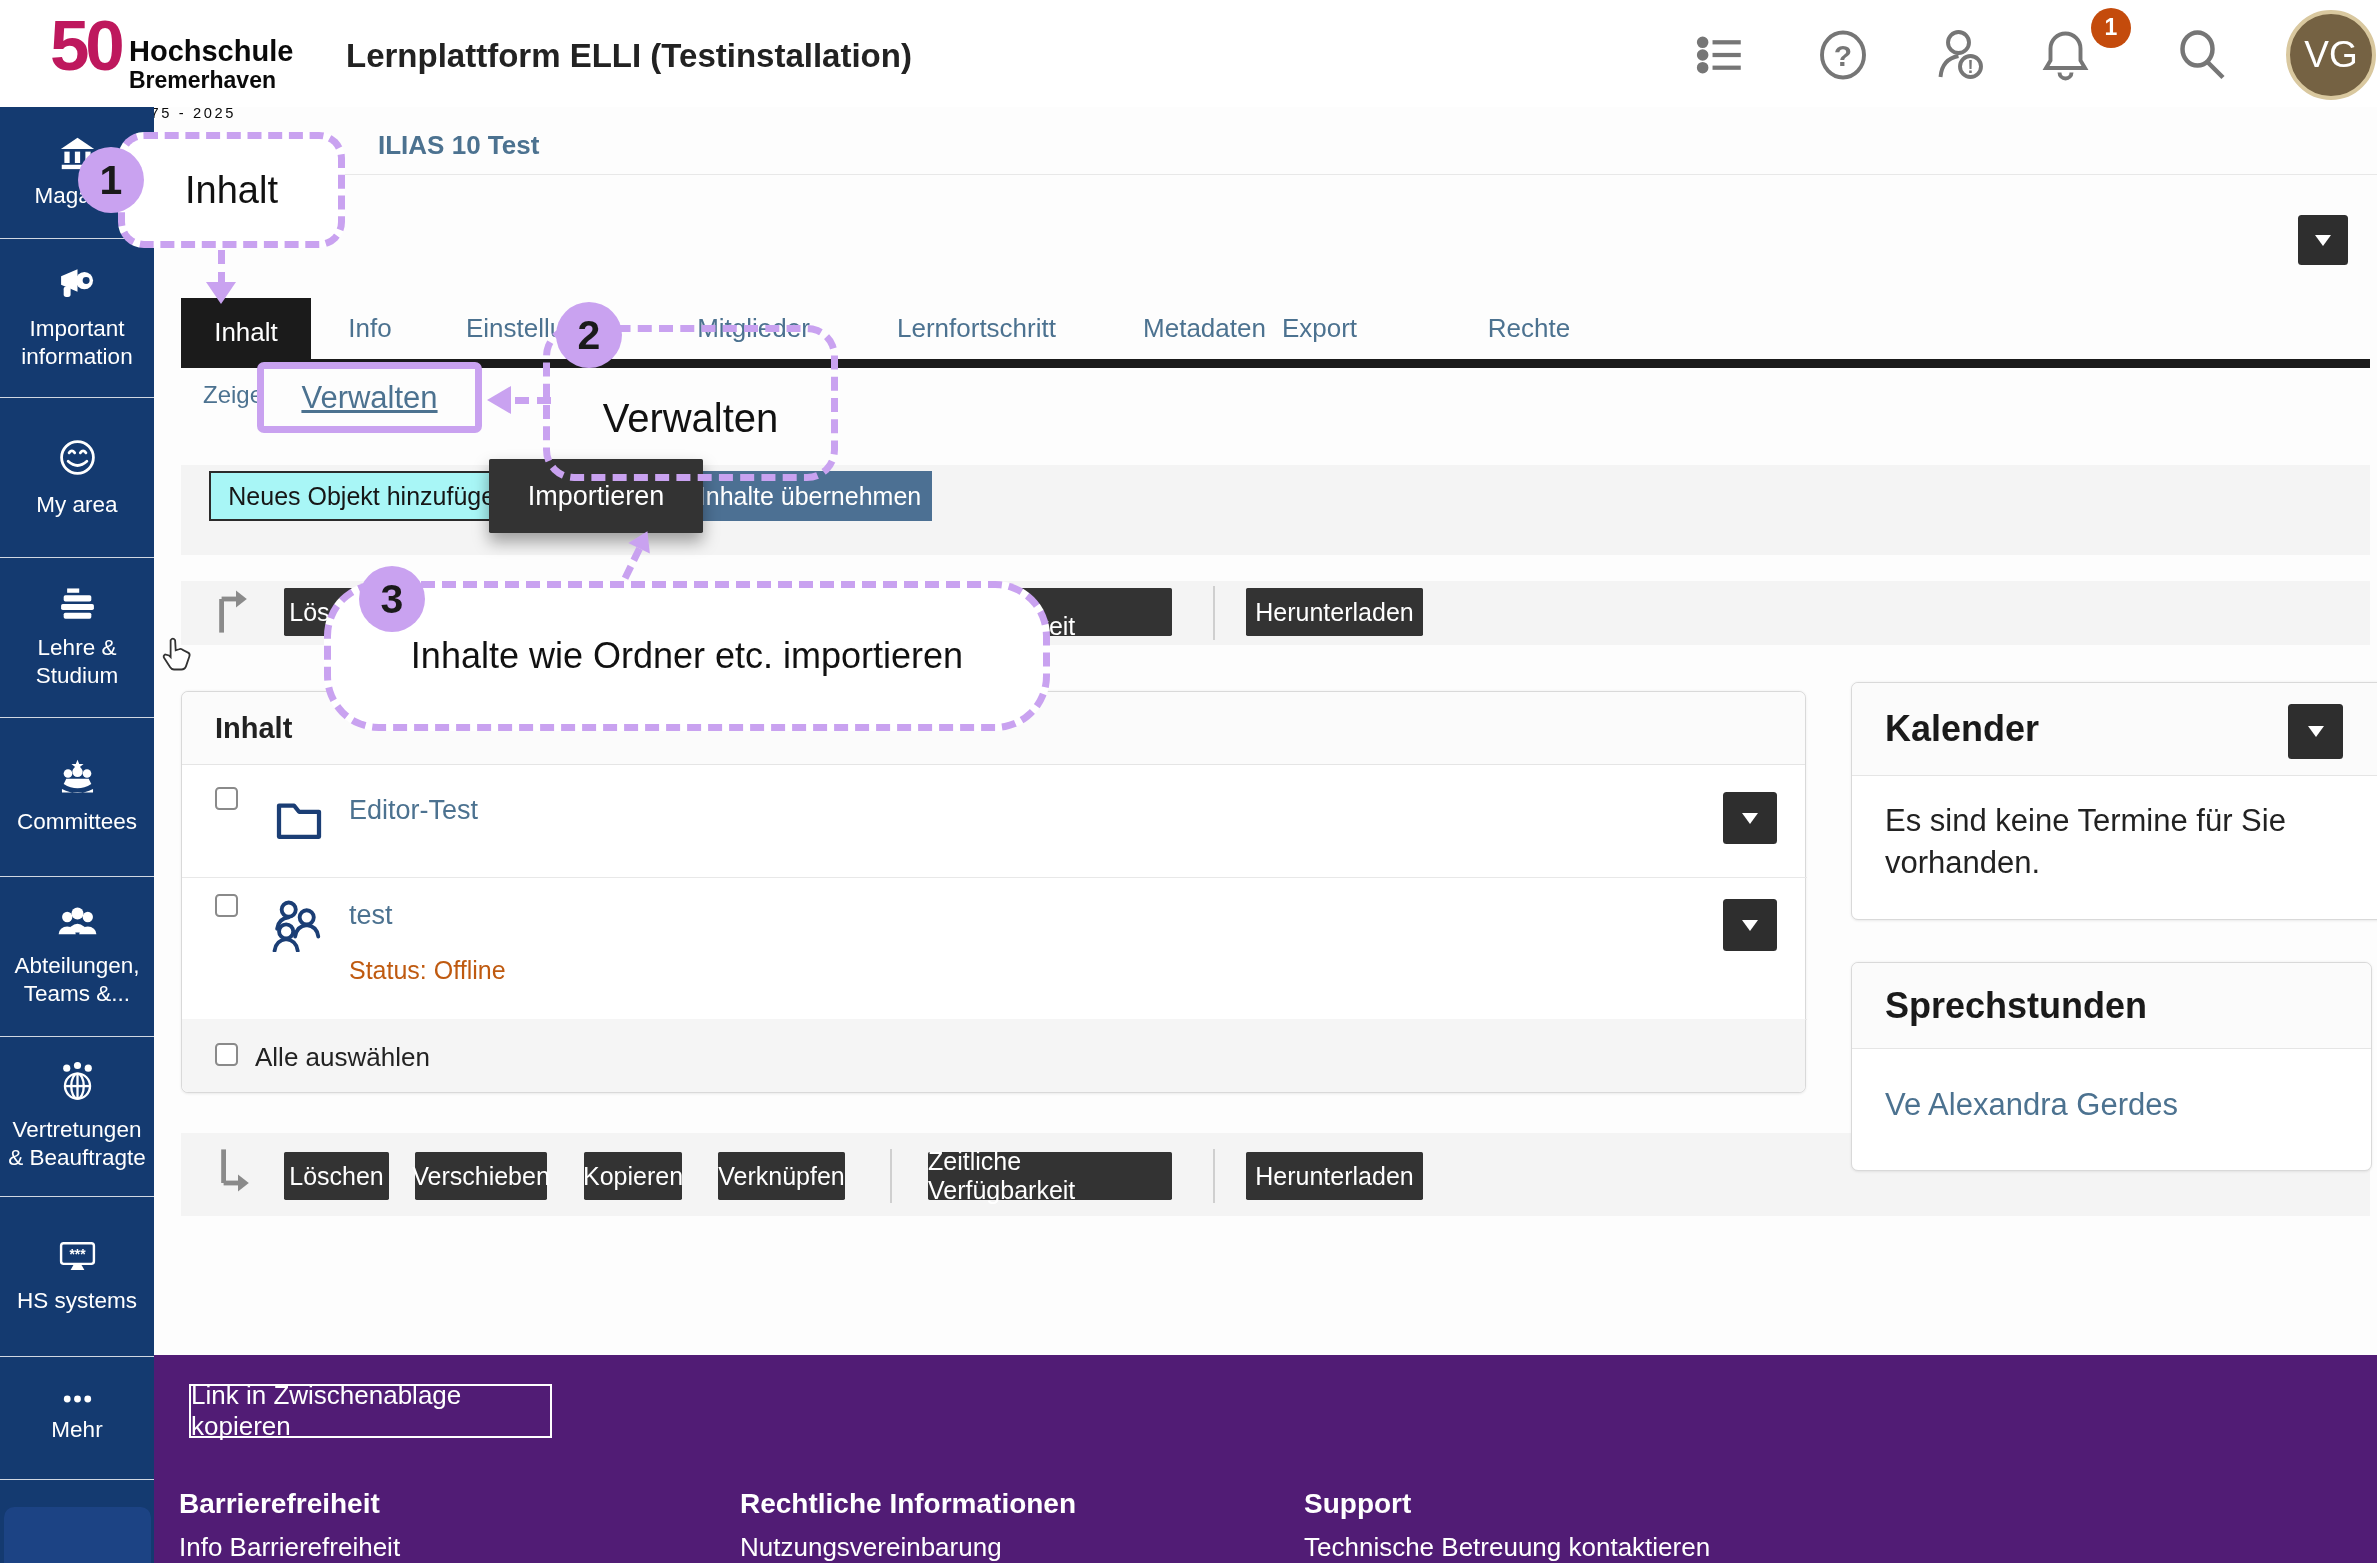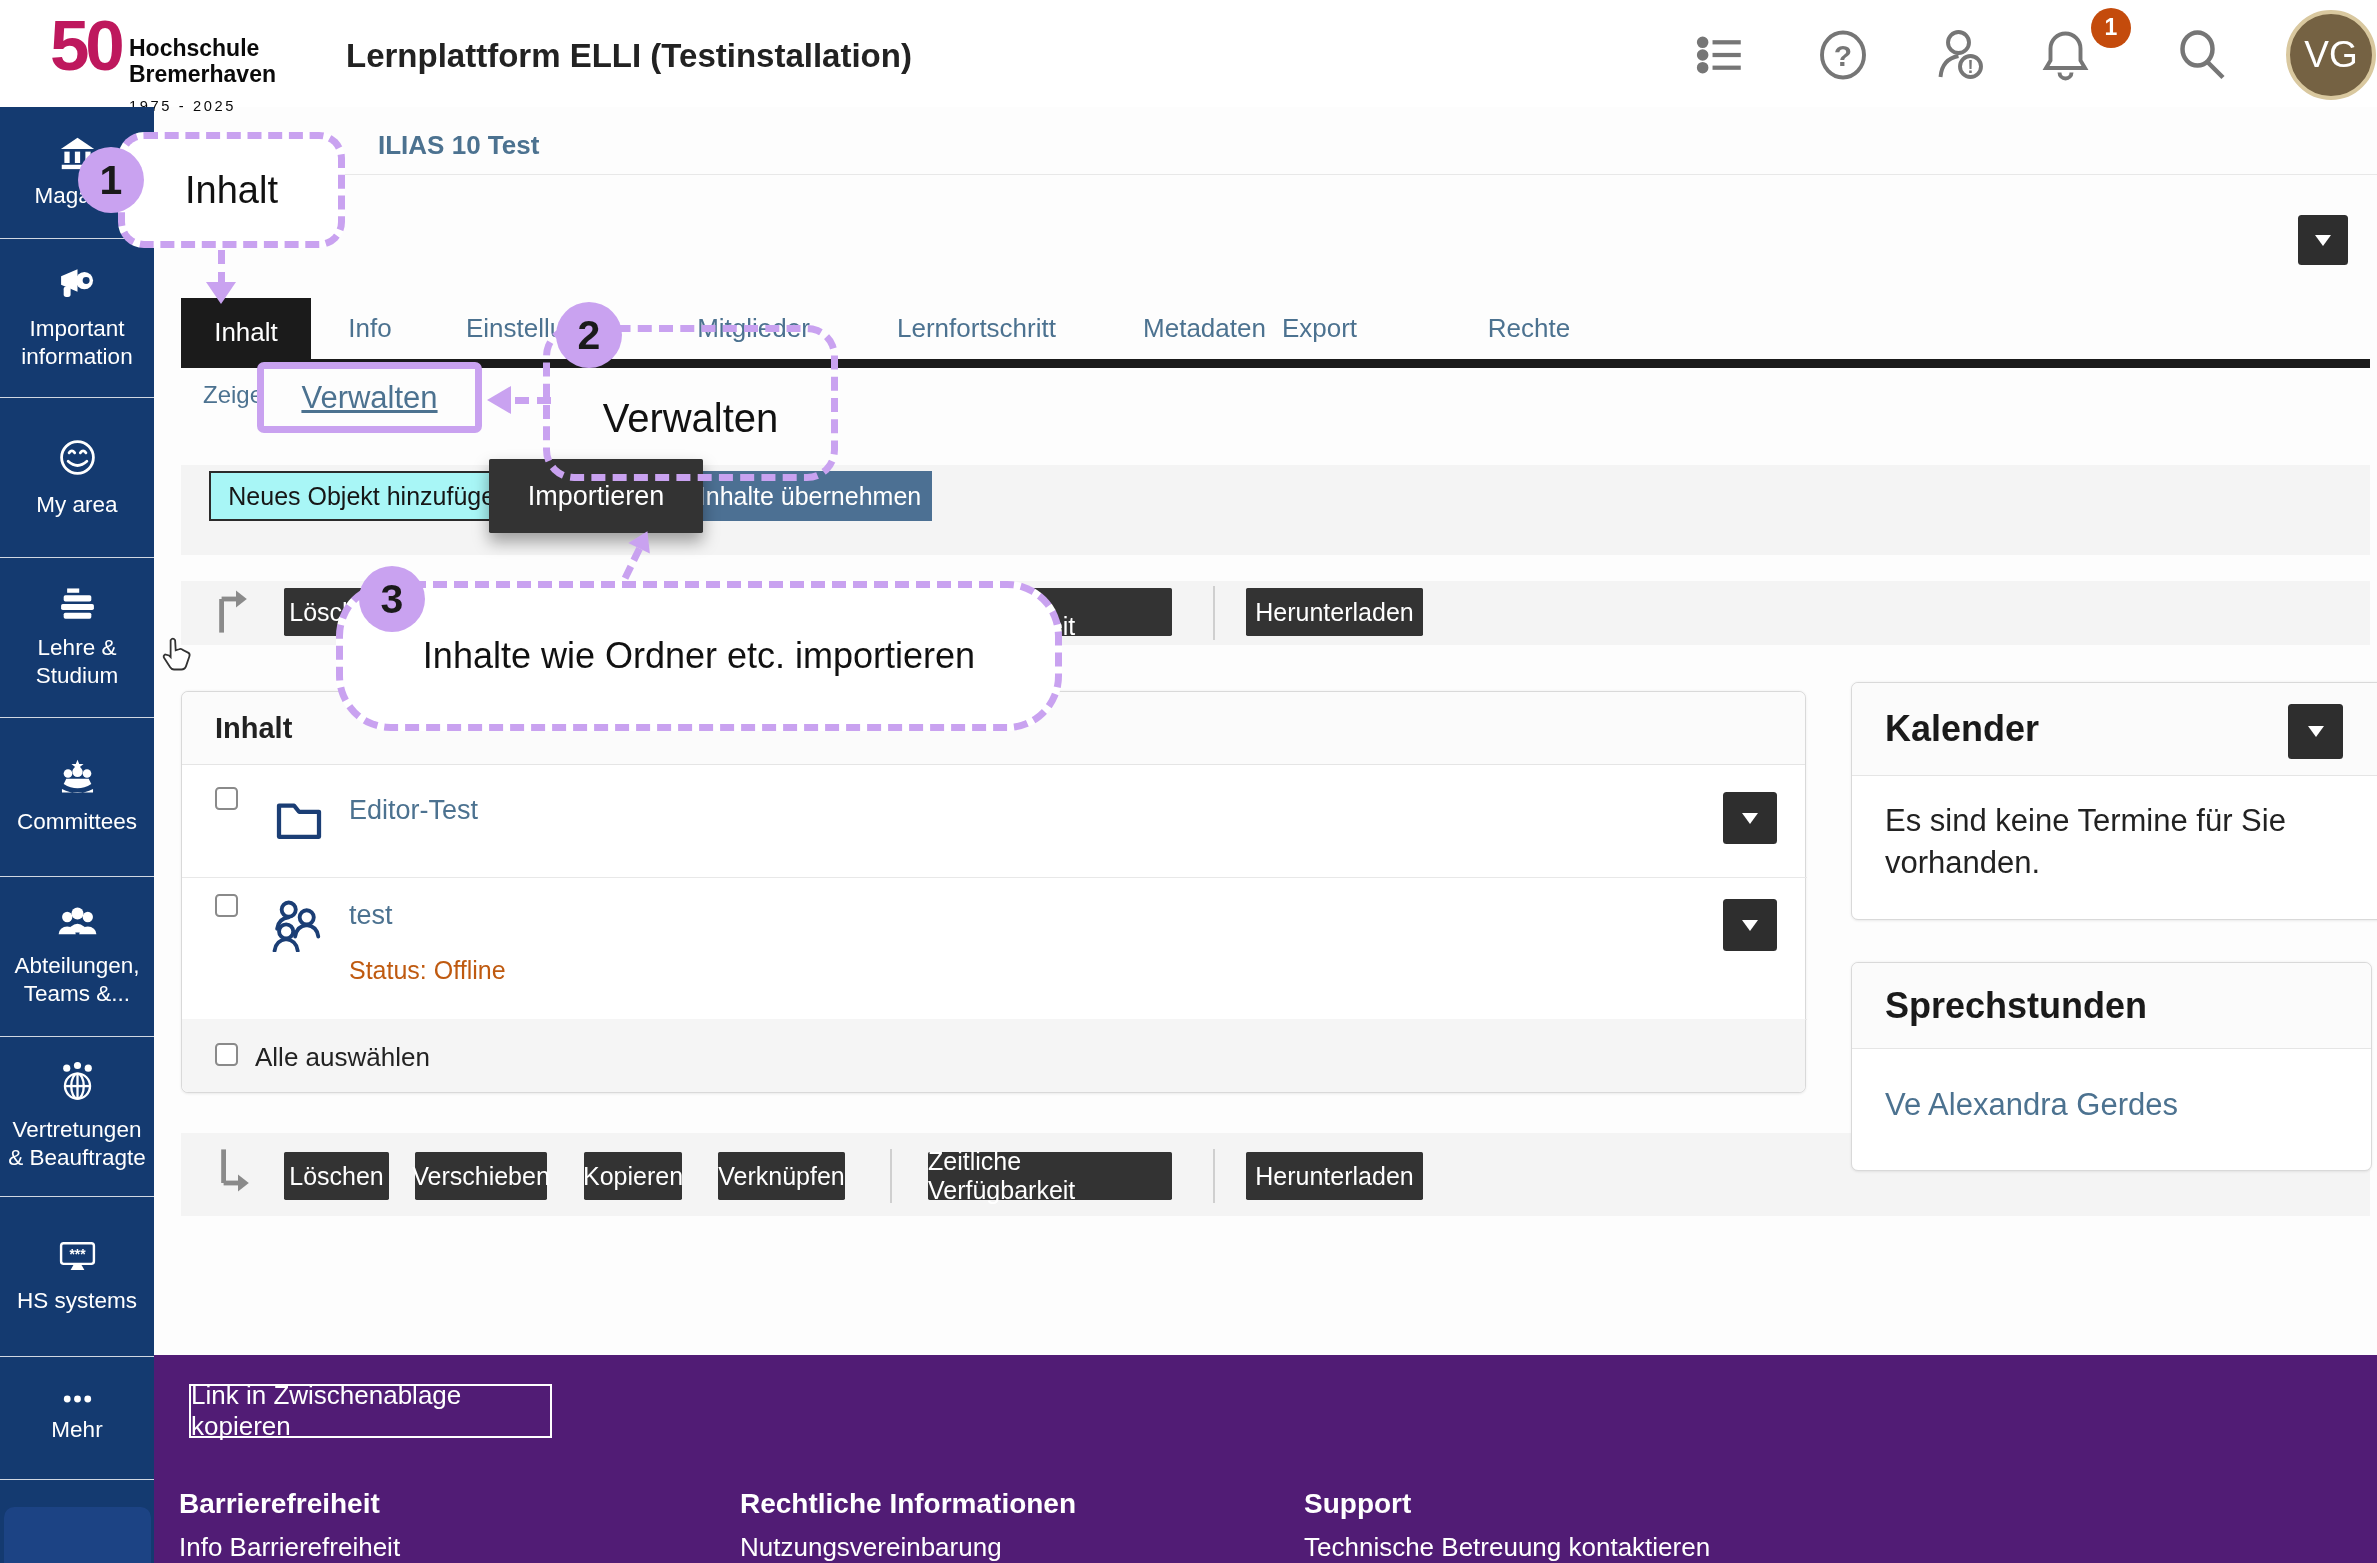--- a/index.html
+++ b/index.html
@@ -71,7 +71,7 @@
     <div class="abs" style="left:50px;top:10.4px;display:flex;">
       <div style="font-size:71px;font-weight:800;letter-spacing:-4.3px;color:#be185d;line-height:1;">50</div>
       <div style="margin-left:8.6px;margin-top:26px;color:#0a0a0a;">
-        <div style="font-size:23px;font-weight:bold;line-height:1.1;">Hochschule</div>
+        <div style="font-size:29px;font-weight:bold;line-height:1.1;">Hochschule</div>
         <div style="font-size:23px;font-weight:bold;line-height:1.1;">Bremerhaven</div>
         <div style="font-size:14.7px;letter-spacing:2.6px;margin-top:11px;">1975 - 2025</div>
       </div>

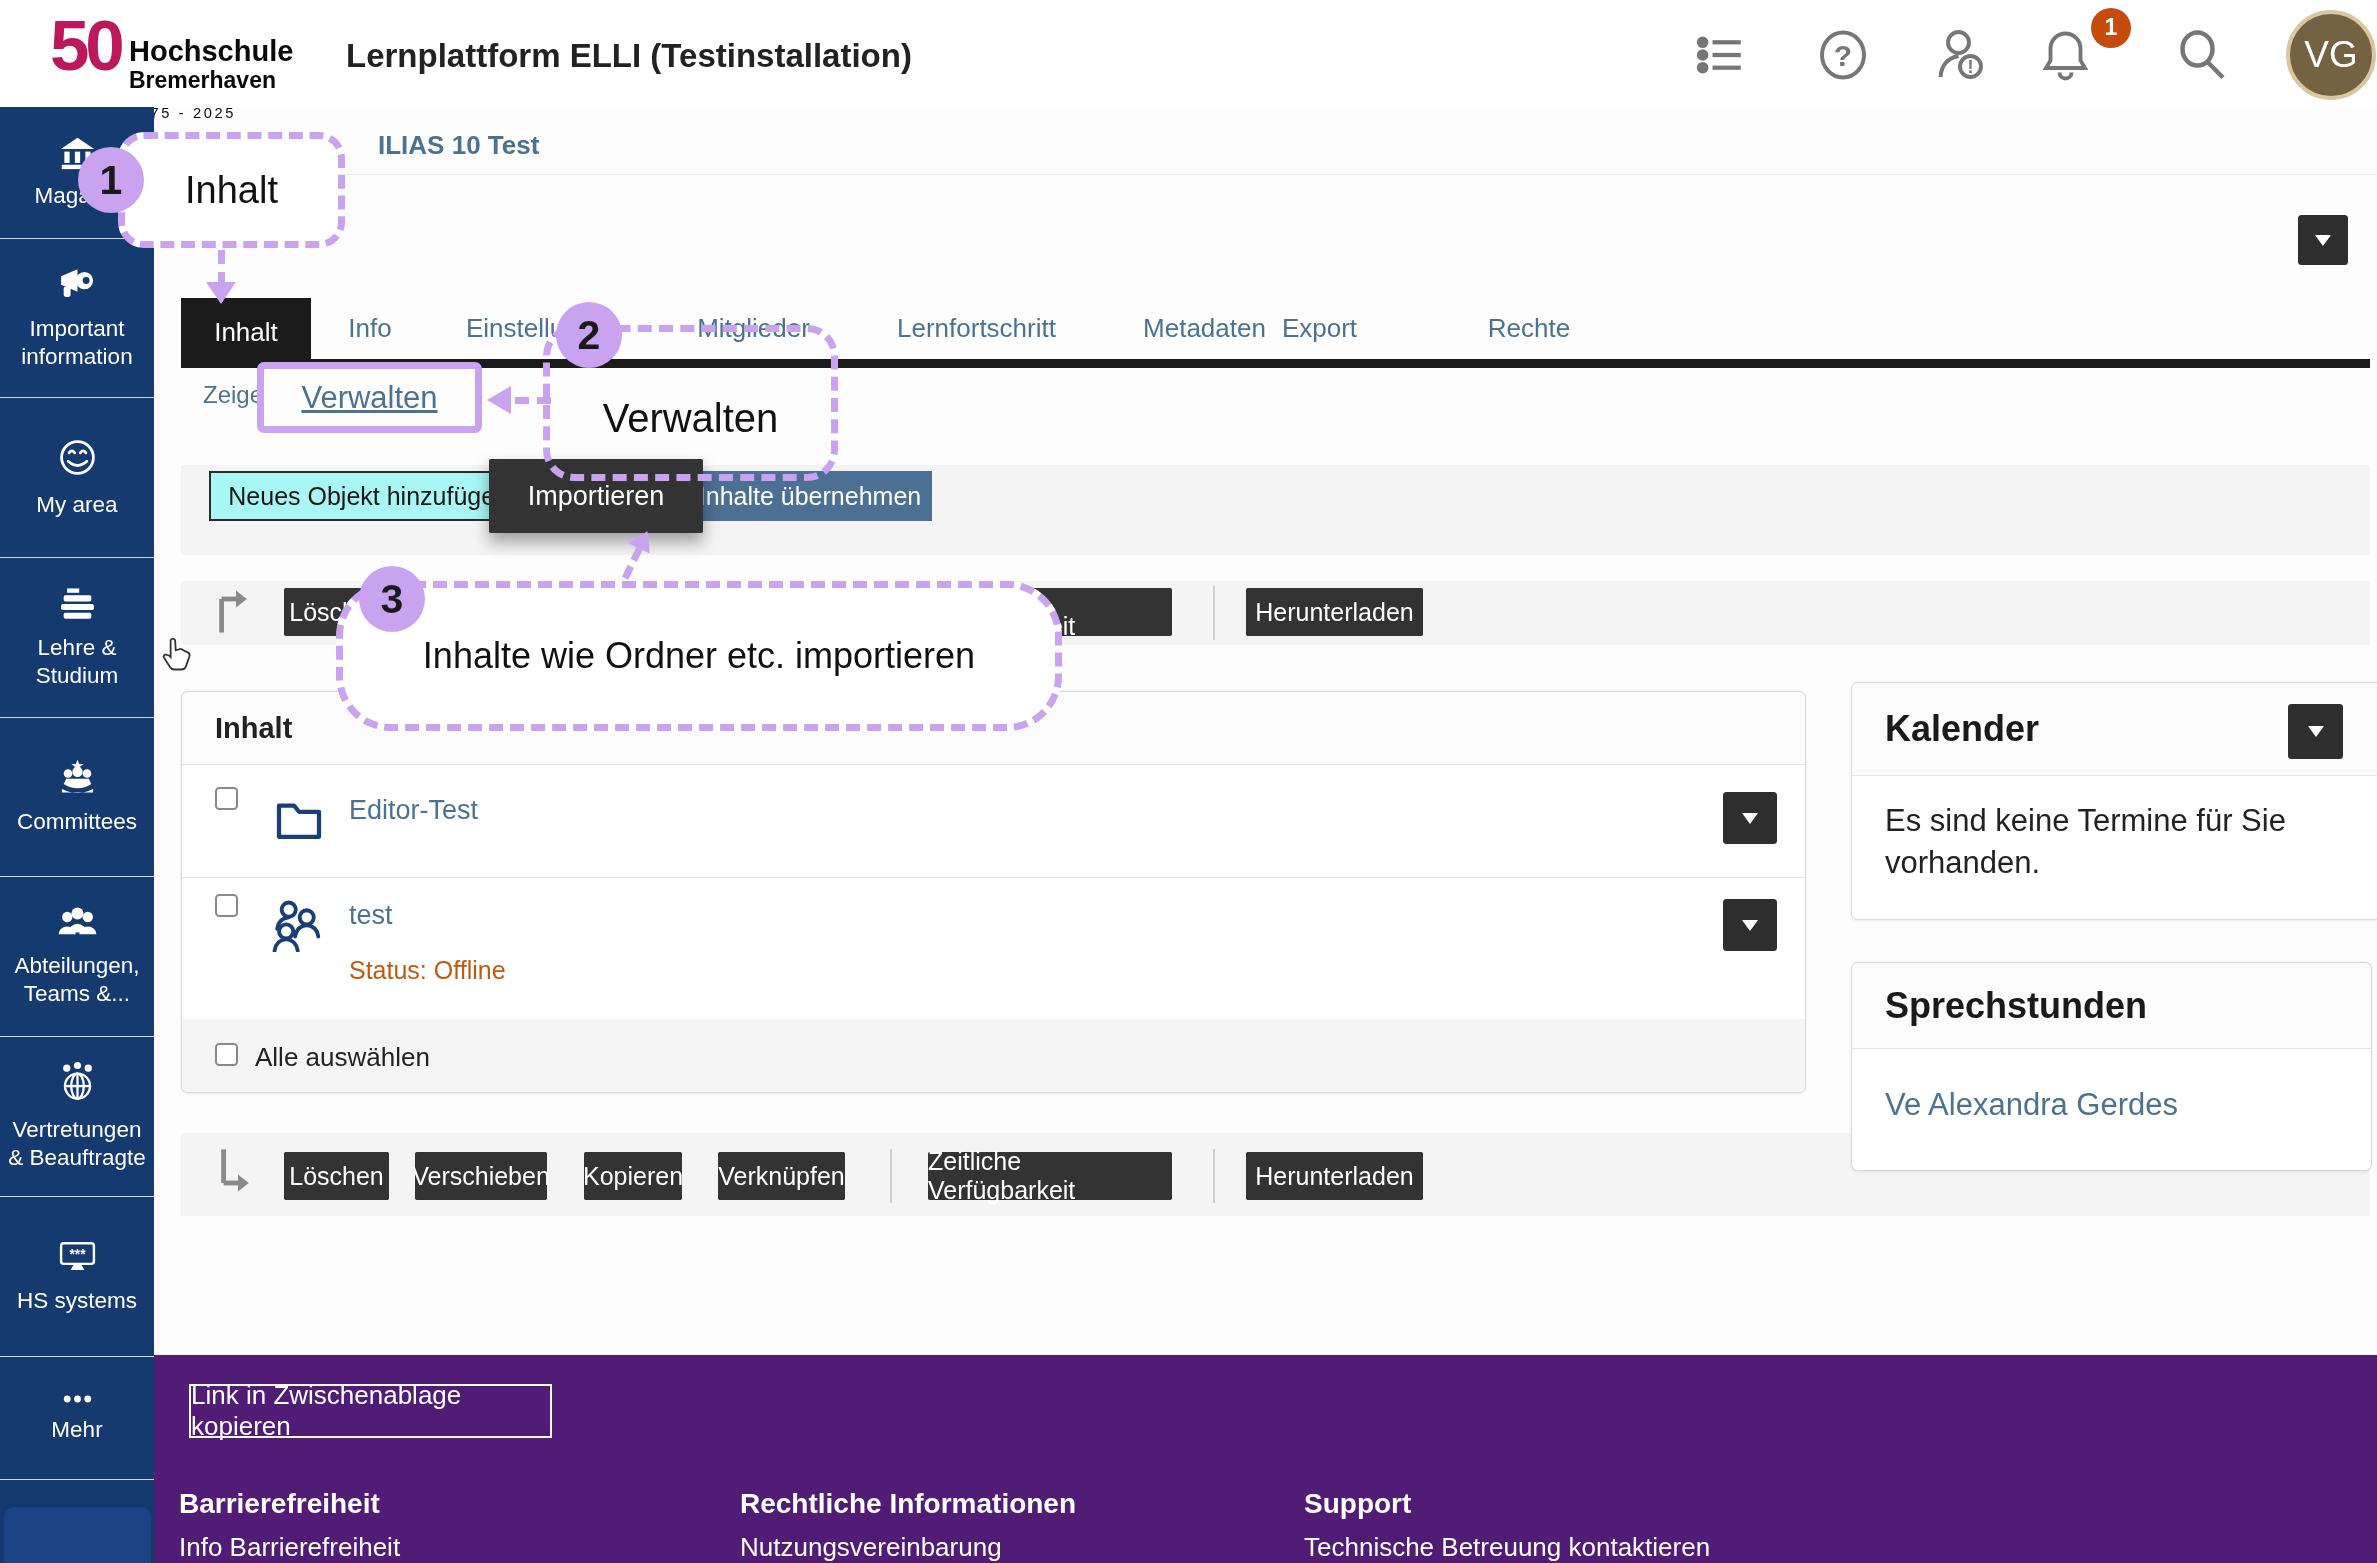--- a/index.html
+++ b/index.html
@@ -374,7 +374,7 @@
     <div class="tri-up" style="margin-left:6px;"></div>
     <div class="dash-v" style="margin-left:14.7px;height:33px;"></div>
   </div>
-  <div class="abs anno-box" style="left:336px;top:581px;width:726px;height:150px;background:#fff;border-radius:55px;">
+  <div class="abs anno-box" style="left:324px;top:581px;width:726px;height:150px;background:#fff;border-radius:55px;">
     <div class="anno-label" style="font-size:36px;">Inhalte wie Ordner etc. importieren</div>
   </div>
   <div class="abs anno-circle" style="left:359px;top:566px;">3</div>

